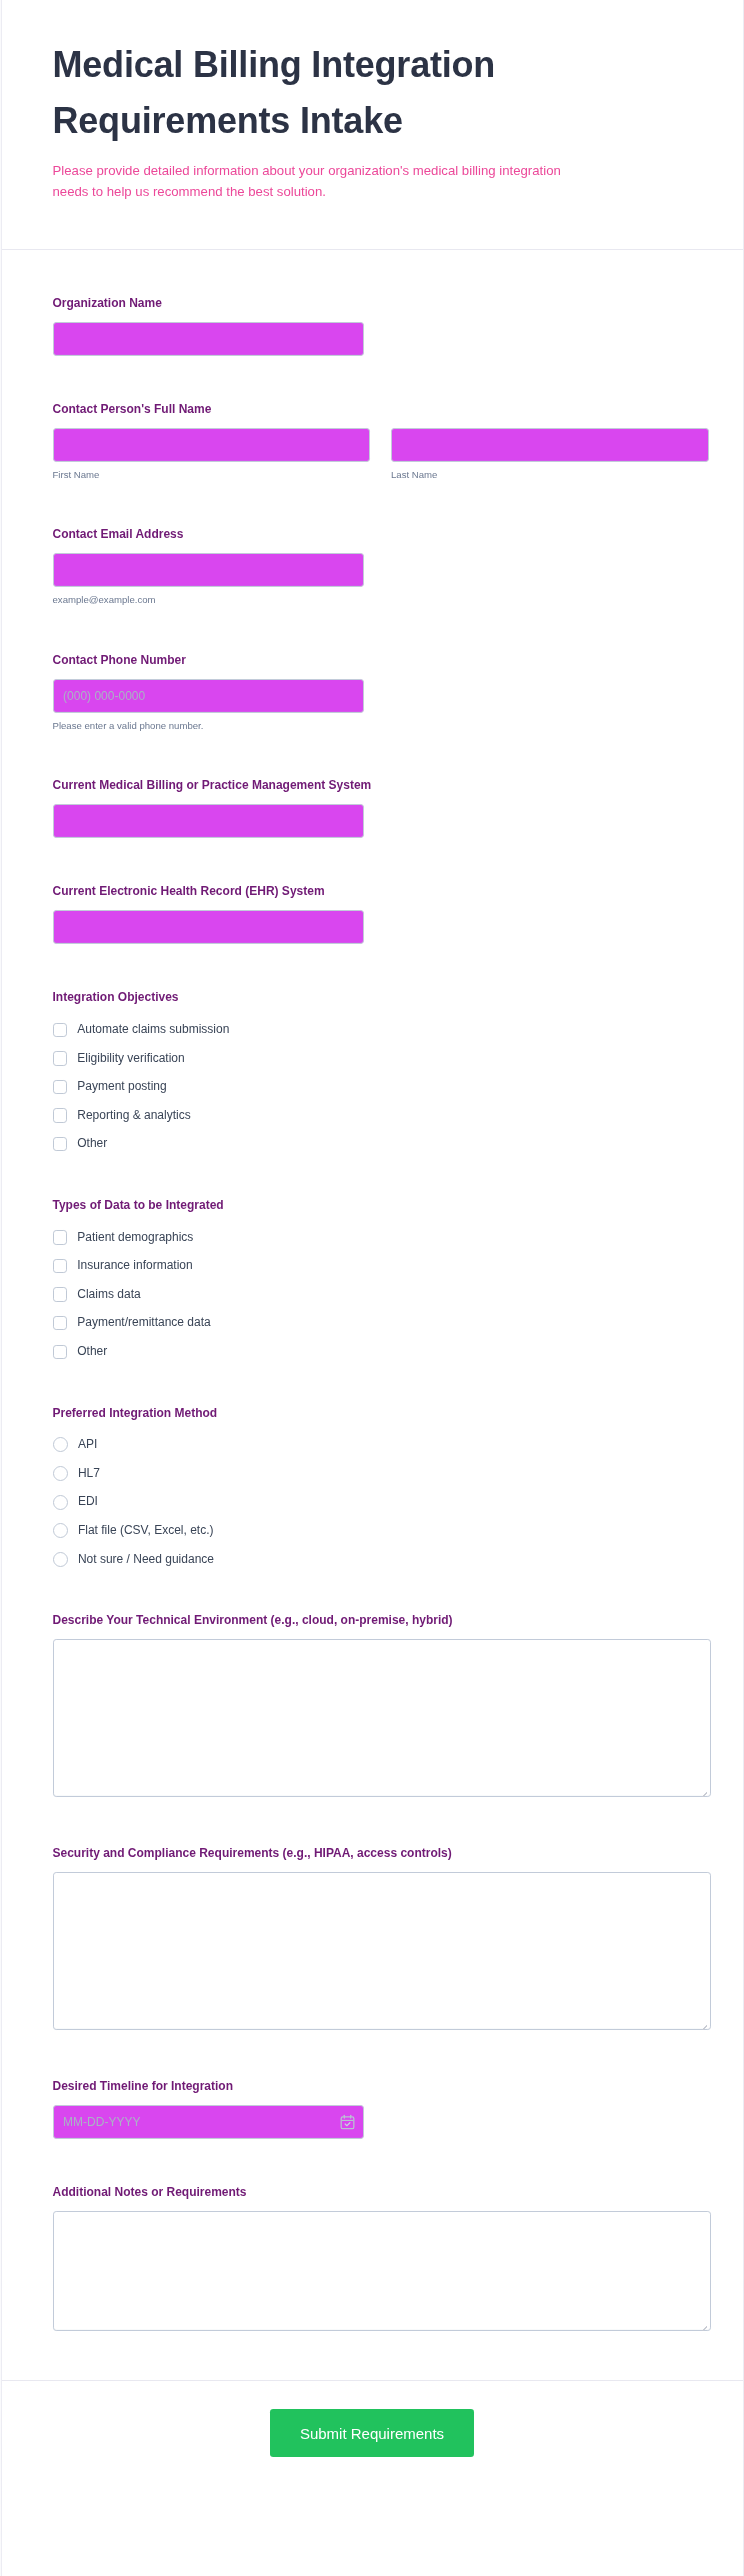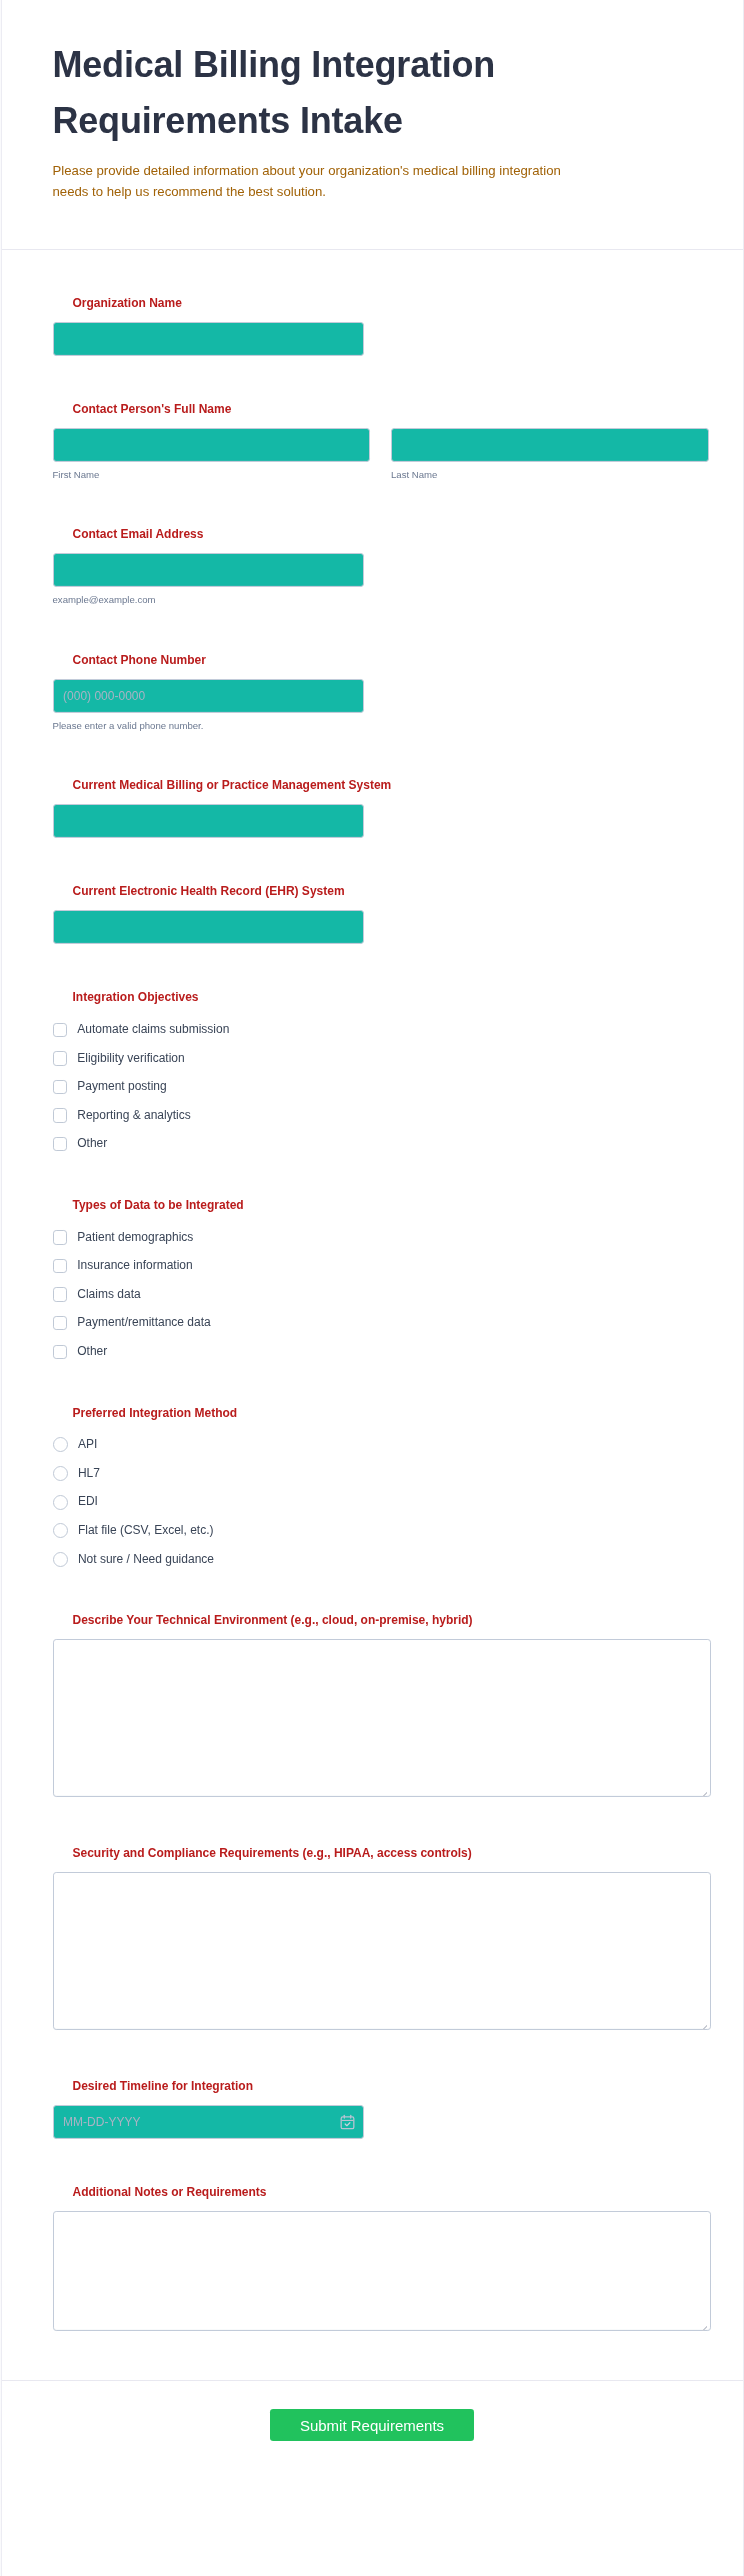--- a/index.html
+++ b/index.html
@@ -7,7 +7,7 @@
   .page{width:743px;margin:0 auto;background:#ffffff;border-left:0.8px solid #ececf3;border-right:0.8px solid #ececf3;min-height:2576px;box-sizing:border-box;}
   .header{padding:37px 51px 46px 51px;border-bottom:0.8px solid #e8e8f0;}
   .form-title{font-size:36px;font-weight:700;color:#2c3345;line-height:1.55;margin:0 0 11.2px 0;max-width:616px;letter-spacing:-0.2px;}
-  .form-subtitle{font-size:13.2px;color:#a16207;line-height:1.62;max-width:520px;}
+  .form-subtitle{font-size:13.2px;color:#ec4899;line-height:1.62;max-width:520px;}
   .form-body{padding:46px 34px 0 51px;}
   .field{margin-bottom:46px;}
   .field-label{font-size:12px;font-weight:600;color:#b91c1c;margin-bottom:10.4px;line-height:1.3;margin-left:20px;}

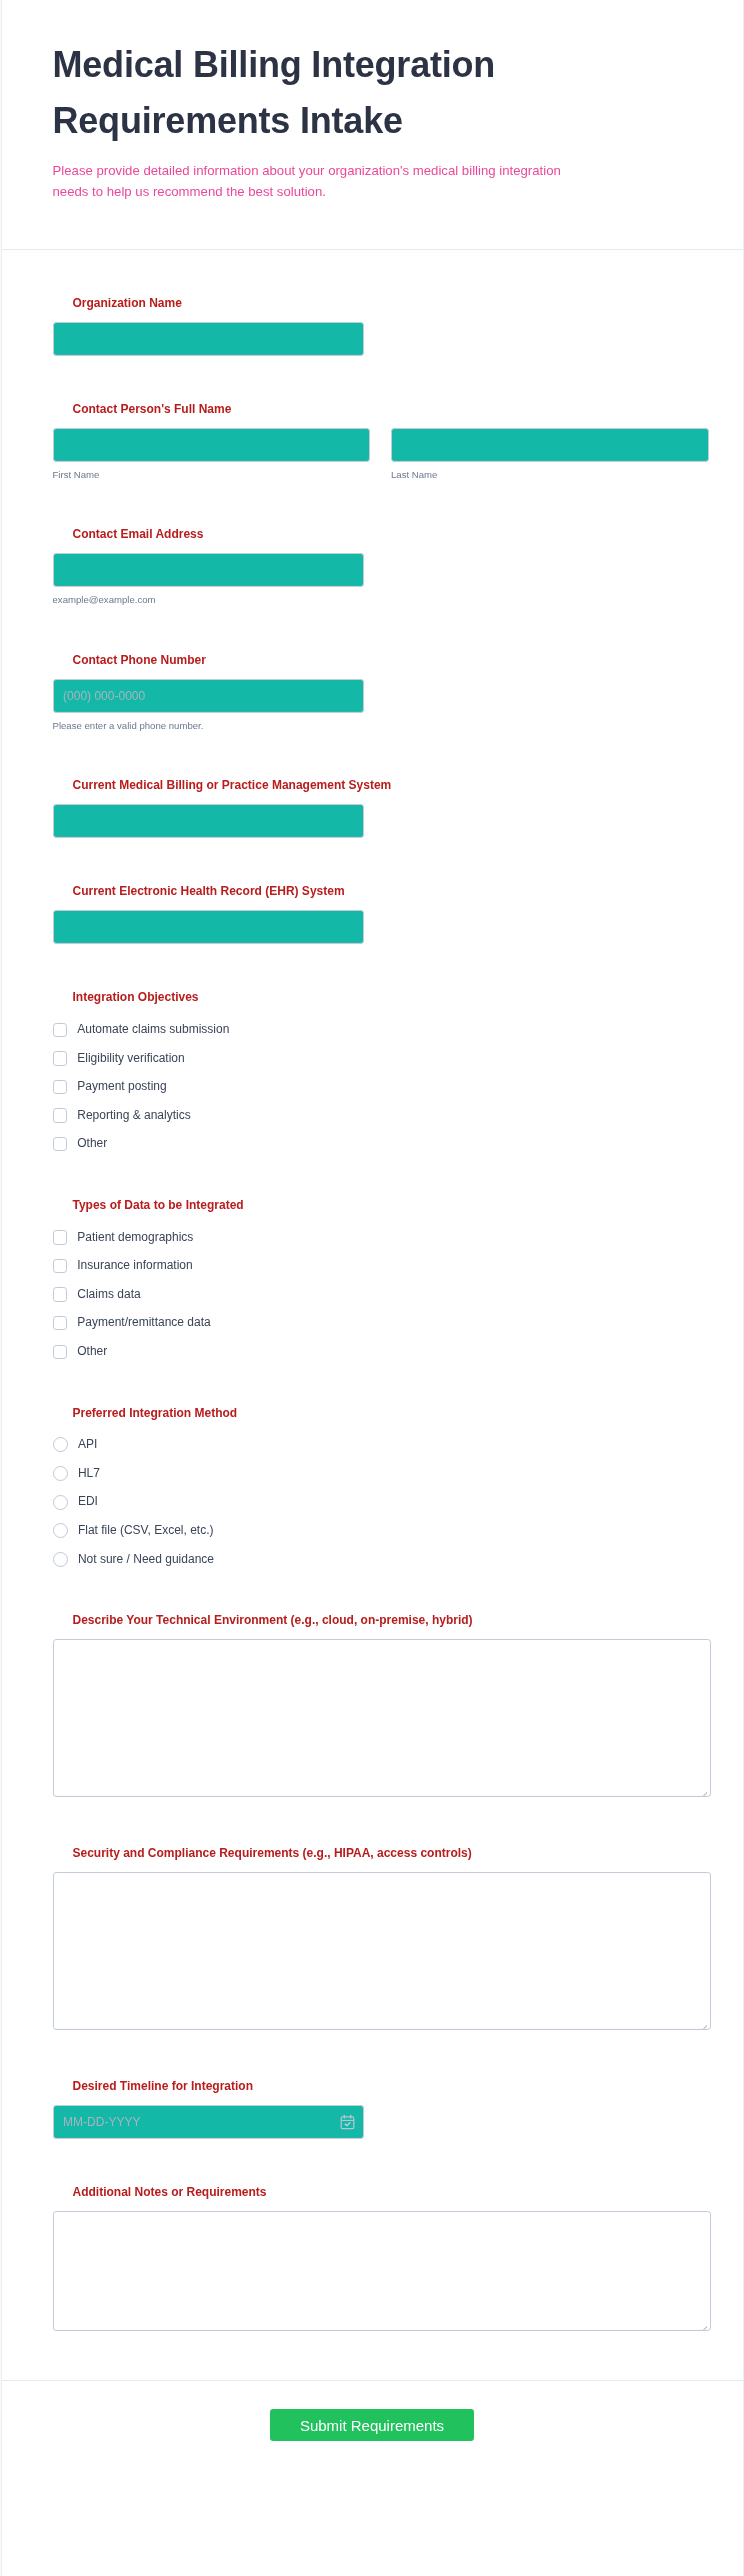--- a/index.html
+++ b/index.html
@@ -10,7 +10,7 @@
   .form-subtitle{font-size:13.2px;color:#ec4899;line-height:1.62;max-width:520px;}
   .form-body{padding:46px 34px 0 51px;}
   .field{margin-bottom:46px;}
-  .field-label{font-size:12px;font-weight:600;color:#b91c1c;margin-bottom:10.4px;line-height:1.3;margin-left:20px;}
+  .field-label{font-size:12px;font-weight:600;color:#701a75;margin-bottom:10.4px;line-height:1.3;}
   .text-input{box-sizing:border-box;width:311px;height:34px;border:0.8px solid #c2cbd9;border-radius:3.2px;background:#14b8a6;font-size:12px;color:#2c3345;padding:0 9.6px;outline:none;font-family:inherit;box-shadow:inset 0 -0.8px 0.8px rgba(176,188,206,0.18);}
   .text-input::placeholder{color:#a9b3c4;}
   .name-row{display:flex;gap:21px;justify-content:space-between;}

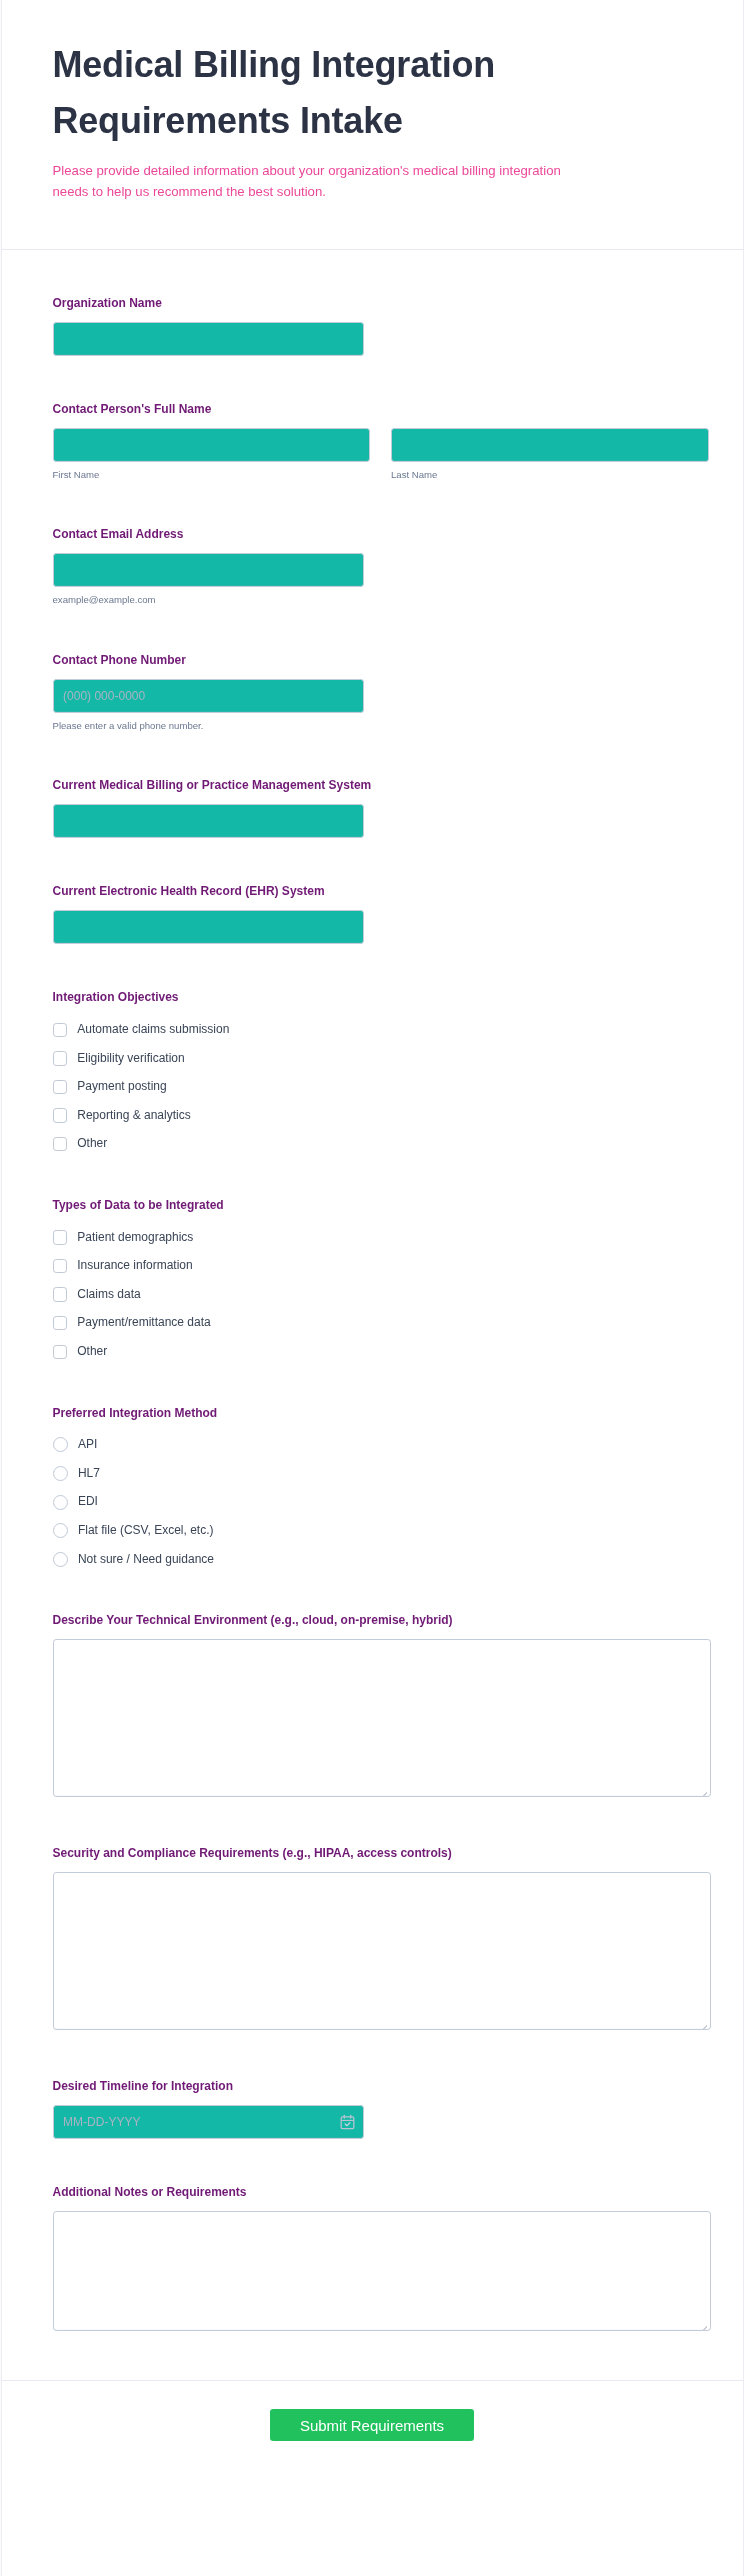--- a/index.html
+++ b/index.html
@@ -11,7 +11,7 @@
   .form-body{padding:46px 34px 0 51px;}
   .field{margin-bottom:46px;}
   .field-label{font-size:12px;font-weight:600;color:#701a75;margin-bottom:10.4px;line-height:1.3;}
-  .text-input{box-sizing:border-box;width:311px;height:34px;border:0.8px solid #c2cbd9;border-radius:3.2px;background:#14b8a6;font-size:12px;color:#2c3345;padding:0 9.6px;outline:none;font-family:inherit;box-shadow:inset 0 -0.8px 0.8px rgba(176,188,206,0.18);}
+  .text-input{box-sizing:border-box;width:311px;height:34px;border:0.8px solid #c2cbd9;border-radius:3.2px;background:#d946ef;font-size:12px;color:#2c3345;padding:0 9.6px;outline:none;font-family:inherit;box-shadow:inset 0 -0.8px 0.8px rgba(176,188,206,0.18);}
   .text-input::placeholder{color:#a9b3c4;}
   .name-row{display:flex;gap:21px;justify-content:space-between;}
   .name-col{width:319px;}

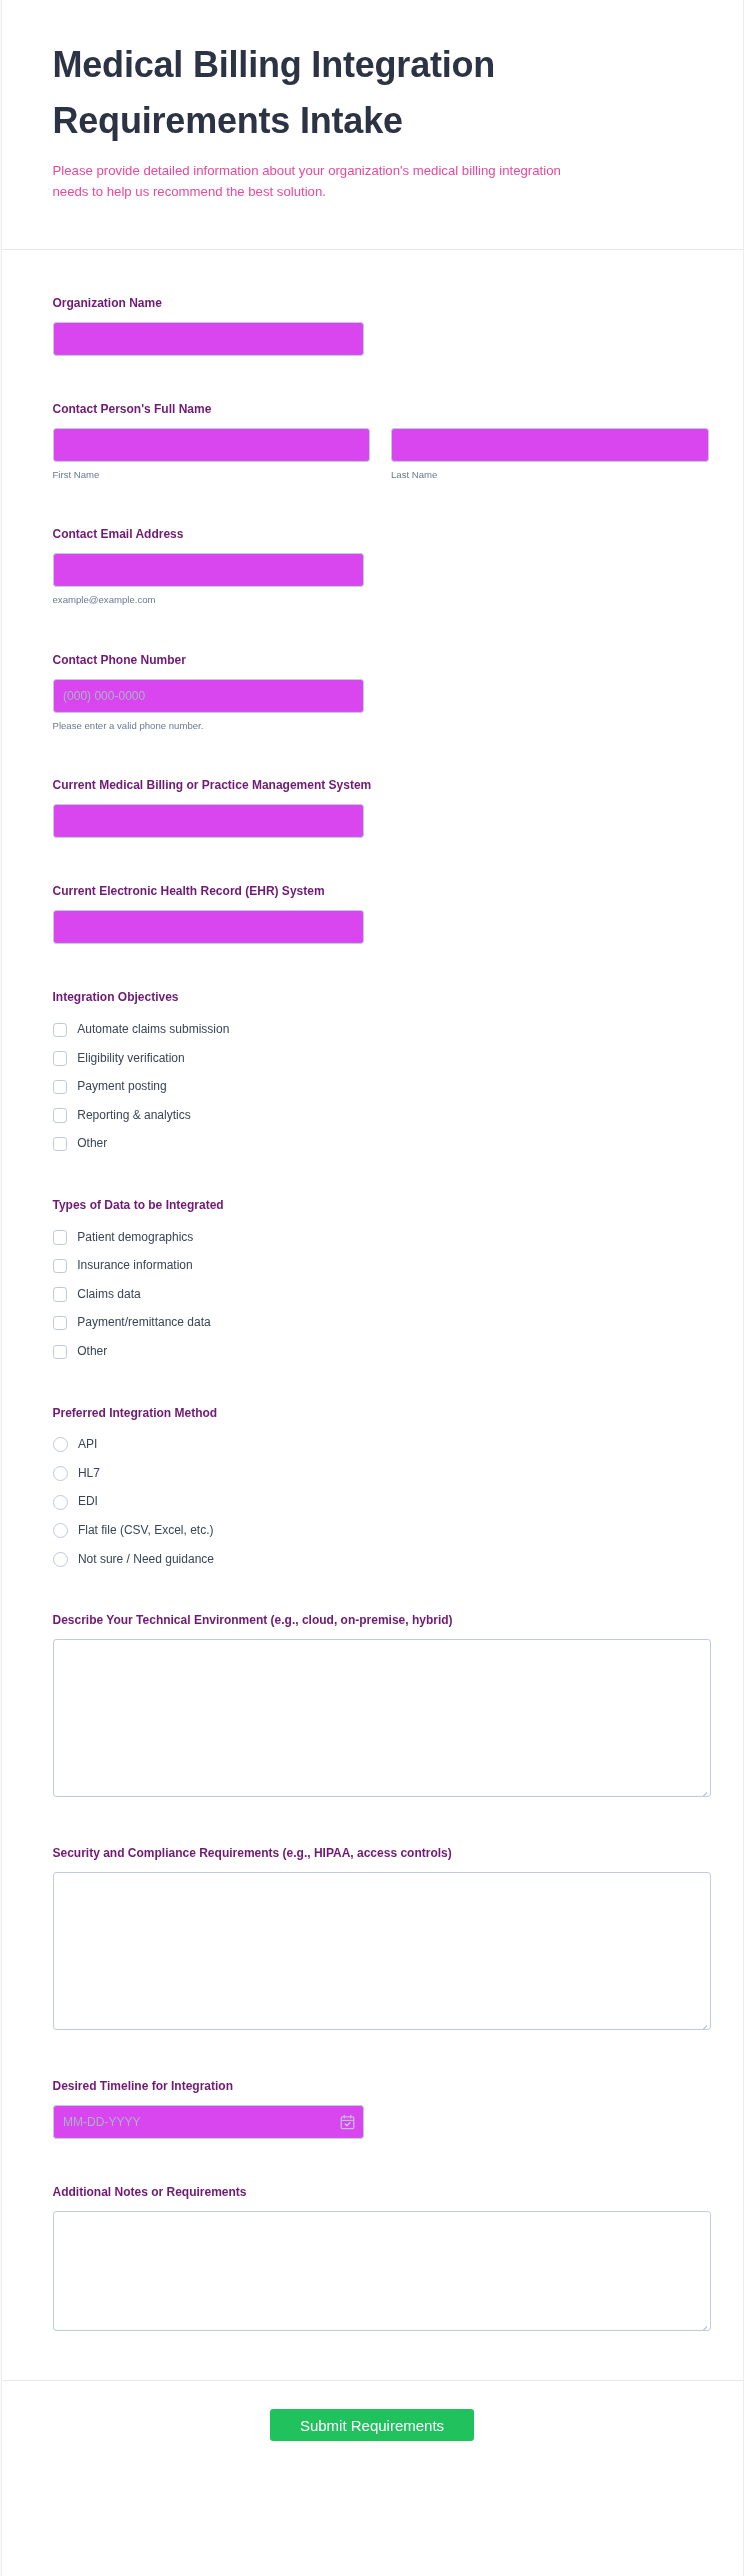--- a/index.html
+++ b/index.html
@@ -31,7 +31,7 @@
   .date-wrap .text-input{width:100%;padding-right:44px;}
   .calendar-icon{position:absolute;right:8.8px;top:50%;transform:translateY(-50%);cursor:pointer;display:flex;}
   .submit-section{border-top:0.8px solid #e8e8f0;margin-top:17.6px;padding:28px 0 38px 0;display:flex;justify-content:center;}
-  .submit-btn{background:#21c25d;color:#ffffff;border:none;border-radius:3.2px;height:32px;padding:0 30px;font-size:15px;font-weight:500;font-family:inherit;cursor:pointer;}
+  .submit-btn{background:#21c25d;color:#ffffff;border:none;border-radius:3.2px;height:48px;padding:0 30px;font-size:15px;font-weight:500;font-family:inherit;cursor:pointer;}
 </style>
 </head>
 <body>

